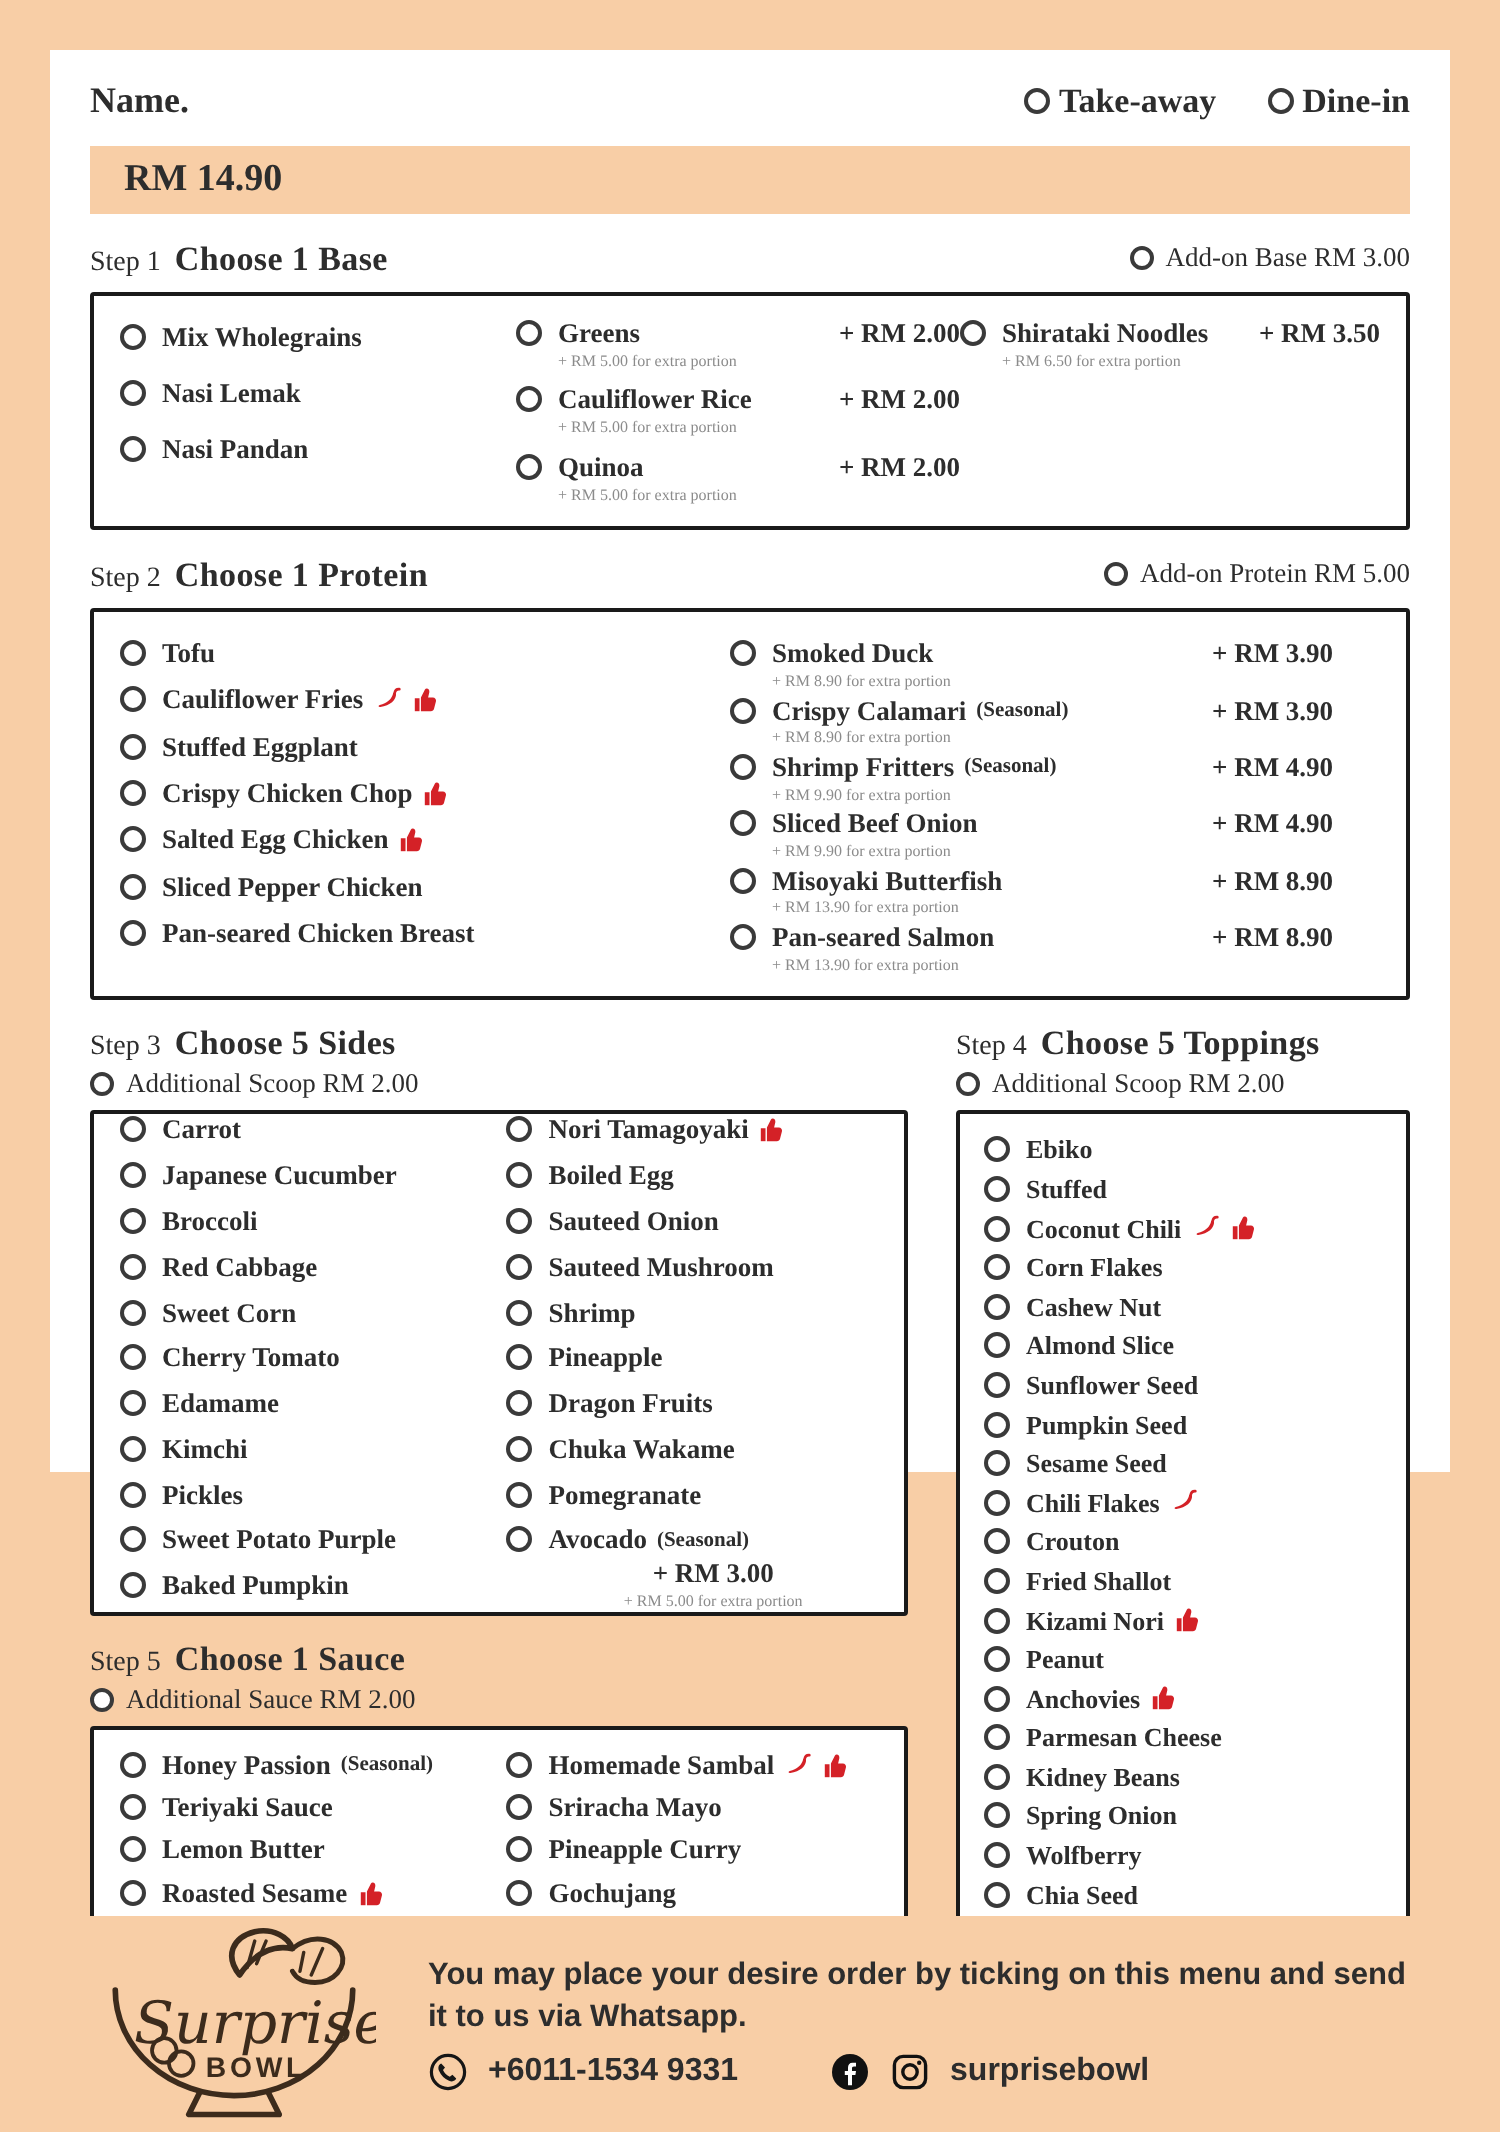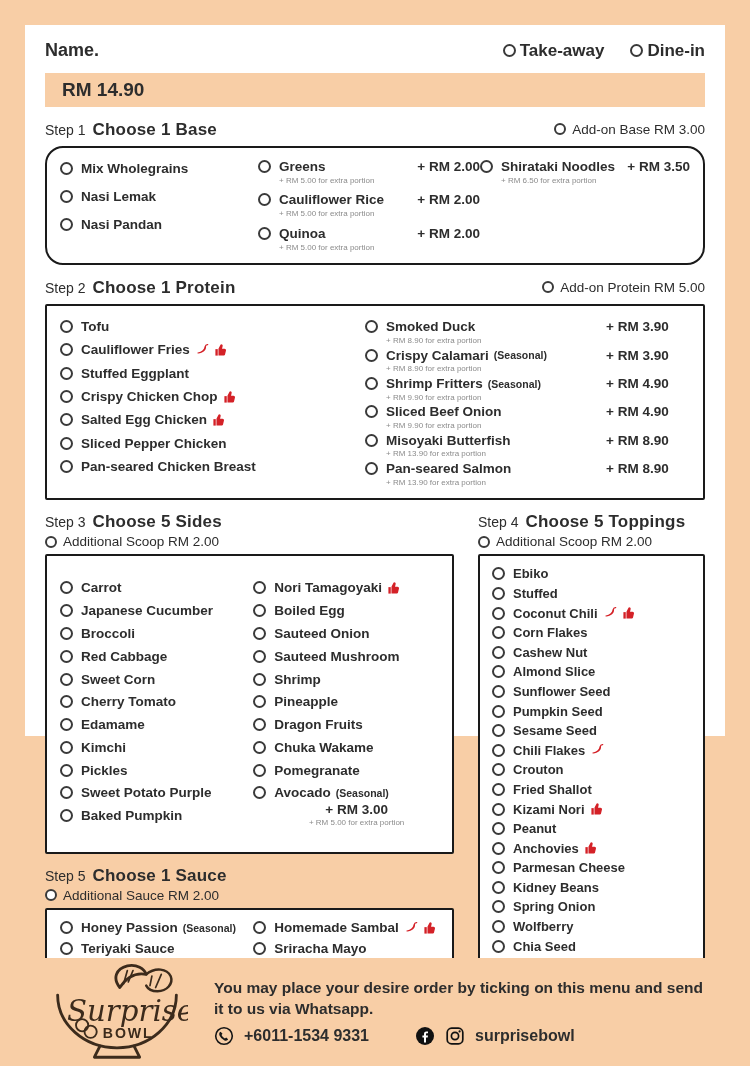--- a/index.html
+++ b/index.html
@@ -12,7 +12,7 @@
   }
   .page{
     position:absolute; left:25px; top:25px; width:700px; height:711px;
-    background:#ffffff; padding:0 20px;
+    background:#ffffff; padding:0 20px;font-family:Liberation Serif, serif;
   }
   
   .name-row{ display:flex; justify-content:space-between; align-items:center; padding-top:15px; }

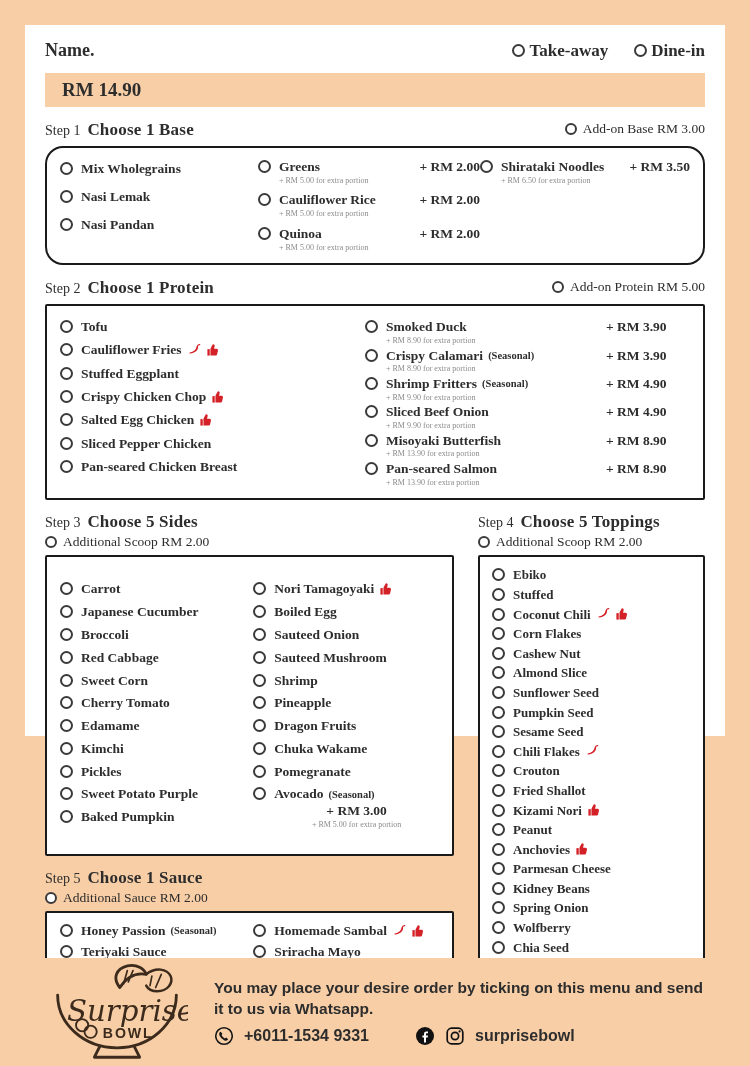--- a/index.html
+++ b/index.html
@@ -56,7 +56,7 @@
   .icon{ display:inline-flex; width:14px; height:14px; }
   .icon svg{ width:100%; height:100%; }
   
-  #base-box{ padding:11px 13px; grid-template-columns:198px 222px 1fr;border-radius:18px; }
+  #base-box{ padding:11px 13px; grid-template-columns:198px 222px 1fr; }
   #base-box .col{ gap:7px; }
   #base-box .col1 .item{ margin-top:2px; margin-bottom:3px; }
   

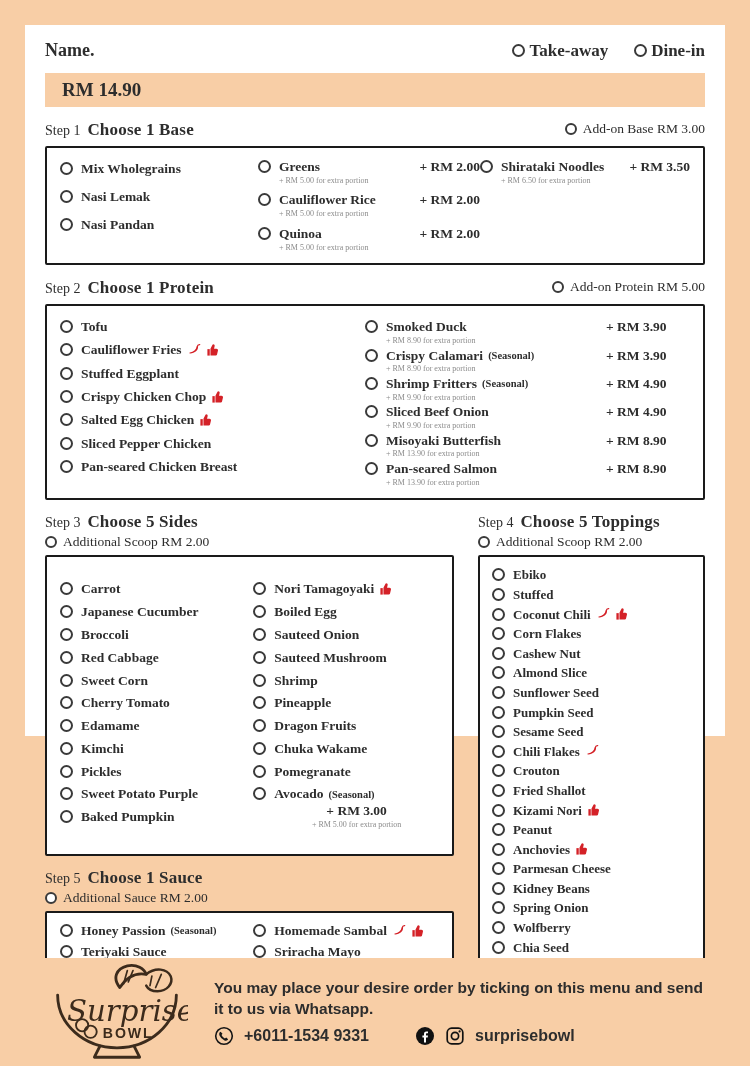--- a/index.html
+++ b/index.html
@@ -68,7 +68,7 @@
   .lower{ display:flex; gap:24px; }
   .lower-left{ width:409px;text-align:center; }
   .lower-right{ flex:1; }
-  #sides-box{ padding:24px 13px; grid-template-columns:1.04fr 1fr; }
+  #sides-box{ padding:0 13px; grid-template-columns:1.04fr 1fr; }
   #sides-box .col{ gap:7px; }
   #toppings-box{ padding:10px 12px; }
   #toppings-box .col{ gap:4.4px; }

